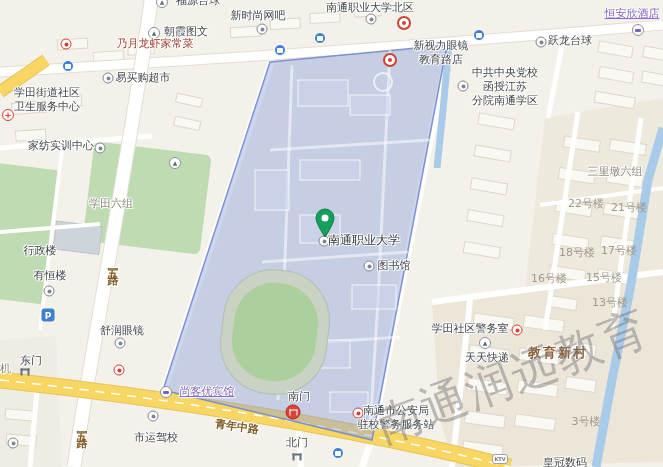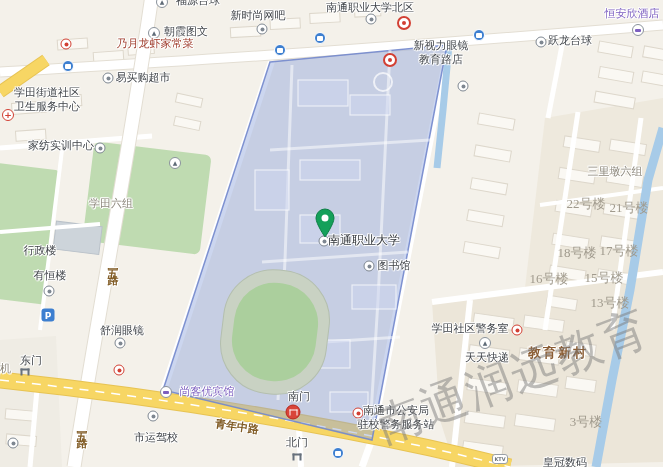--- a/index.html
+++ b/index.html
@@ -16,7 +16,7 @@
   }
   .lbl .l{display:block;}
   .redtxt{color:#9e3a2a;margin-left:44px;}
-  .purple{color:#7d5fc0;}
+  .purple{color:#7d5fc0;text-decoration:underline;}
   .district{color:#8d887c;}
   .big-district{color:#8a5c33;font-weight:bold;font-size:13px;letter-spacing:2px;}
   .bnum{font-size:13px;color:#a09a8d;text-shadow:none;font-family:Liberation Serif, serif;}

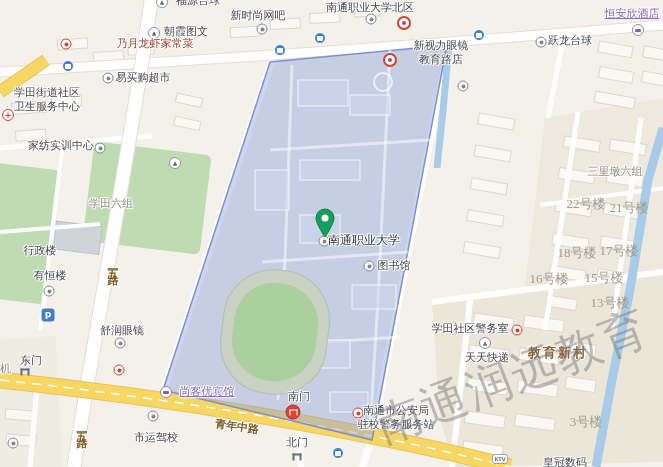--- a/index.html
+++ b/index.html
@@ -259,6 +259,11 @@
   <div class="lbl purple" style="left:632px;top:14px">恒安欣酒店</div>
   <div class="lbl" style="left:570px;top:41px">跃龙台球</div>
   <div class="lbl" style="left:143px;top:78px">易买购超市</div>
+  <div class="lbl" style="left:505px;top:87px">
+    <span class="l">中共中央党校</span>
+    <span class="l">函授江苏</span>
+    <span class="l">分院南通学区</span>
+  </div>
   <div class="lbl" style="left:47px;top:100px">
     <span class="l">学田街道社区</span>
     <span class="l">卫生服务中心</span>

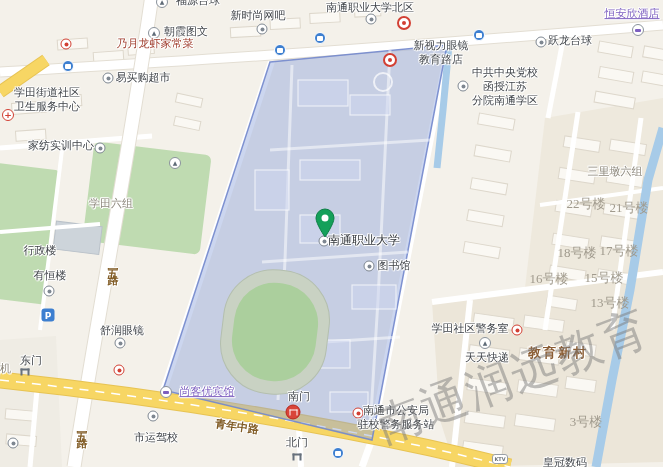--- a/index.html
+++ b/index.html
@@ -19,7 +19,7 @@
   .purple{color:#7d5fc0;text-decoration:underline;}
   .district{color:#8d887c;}
   .big-district{color:#8a5c33;font-weight:bold;font-size:13px;letter-spacing:2px;}
-  .bnum{font-size:13px;color:#a09a8d;text-shadow:none;font-family:Liberation Serif, serif;}
+  .bnum{font-size:11px;color:#a09a8d;text-shadow:none;}
   .roadname{color:#805b24;font-weight:bold;}
   .vert{writing-mode:vertical-rl;letter-spacing:2px;}
   .rot8{transform:translate(-50%,-50%) rotate(8deg);}

